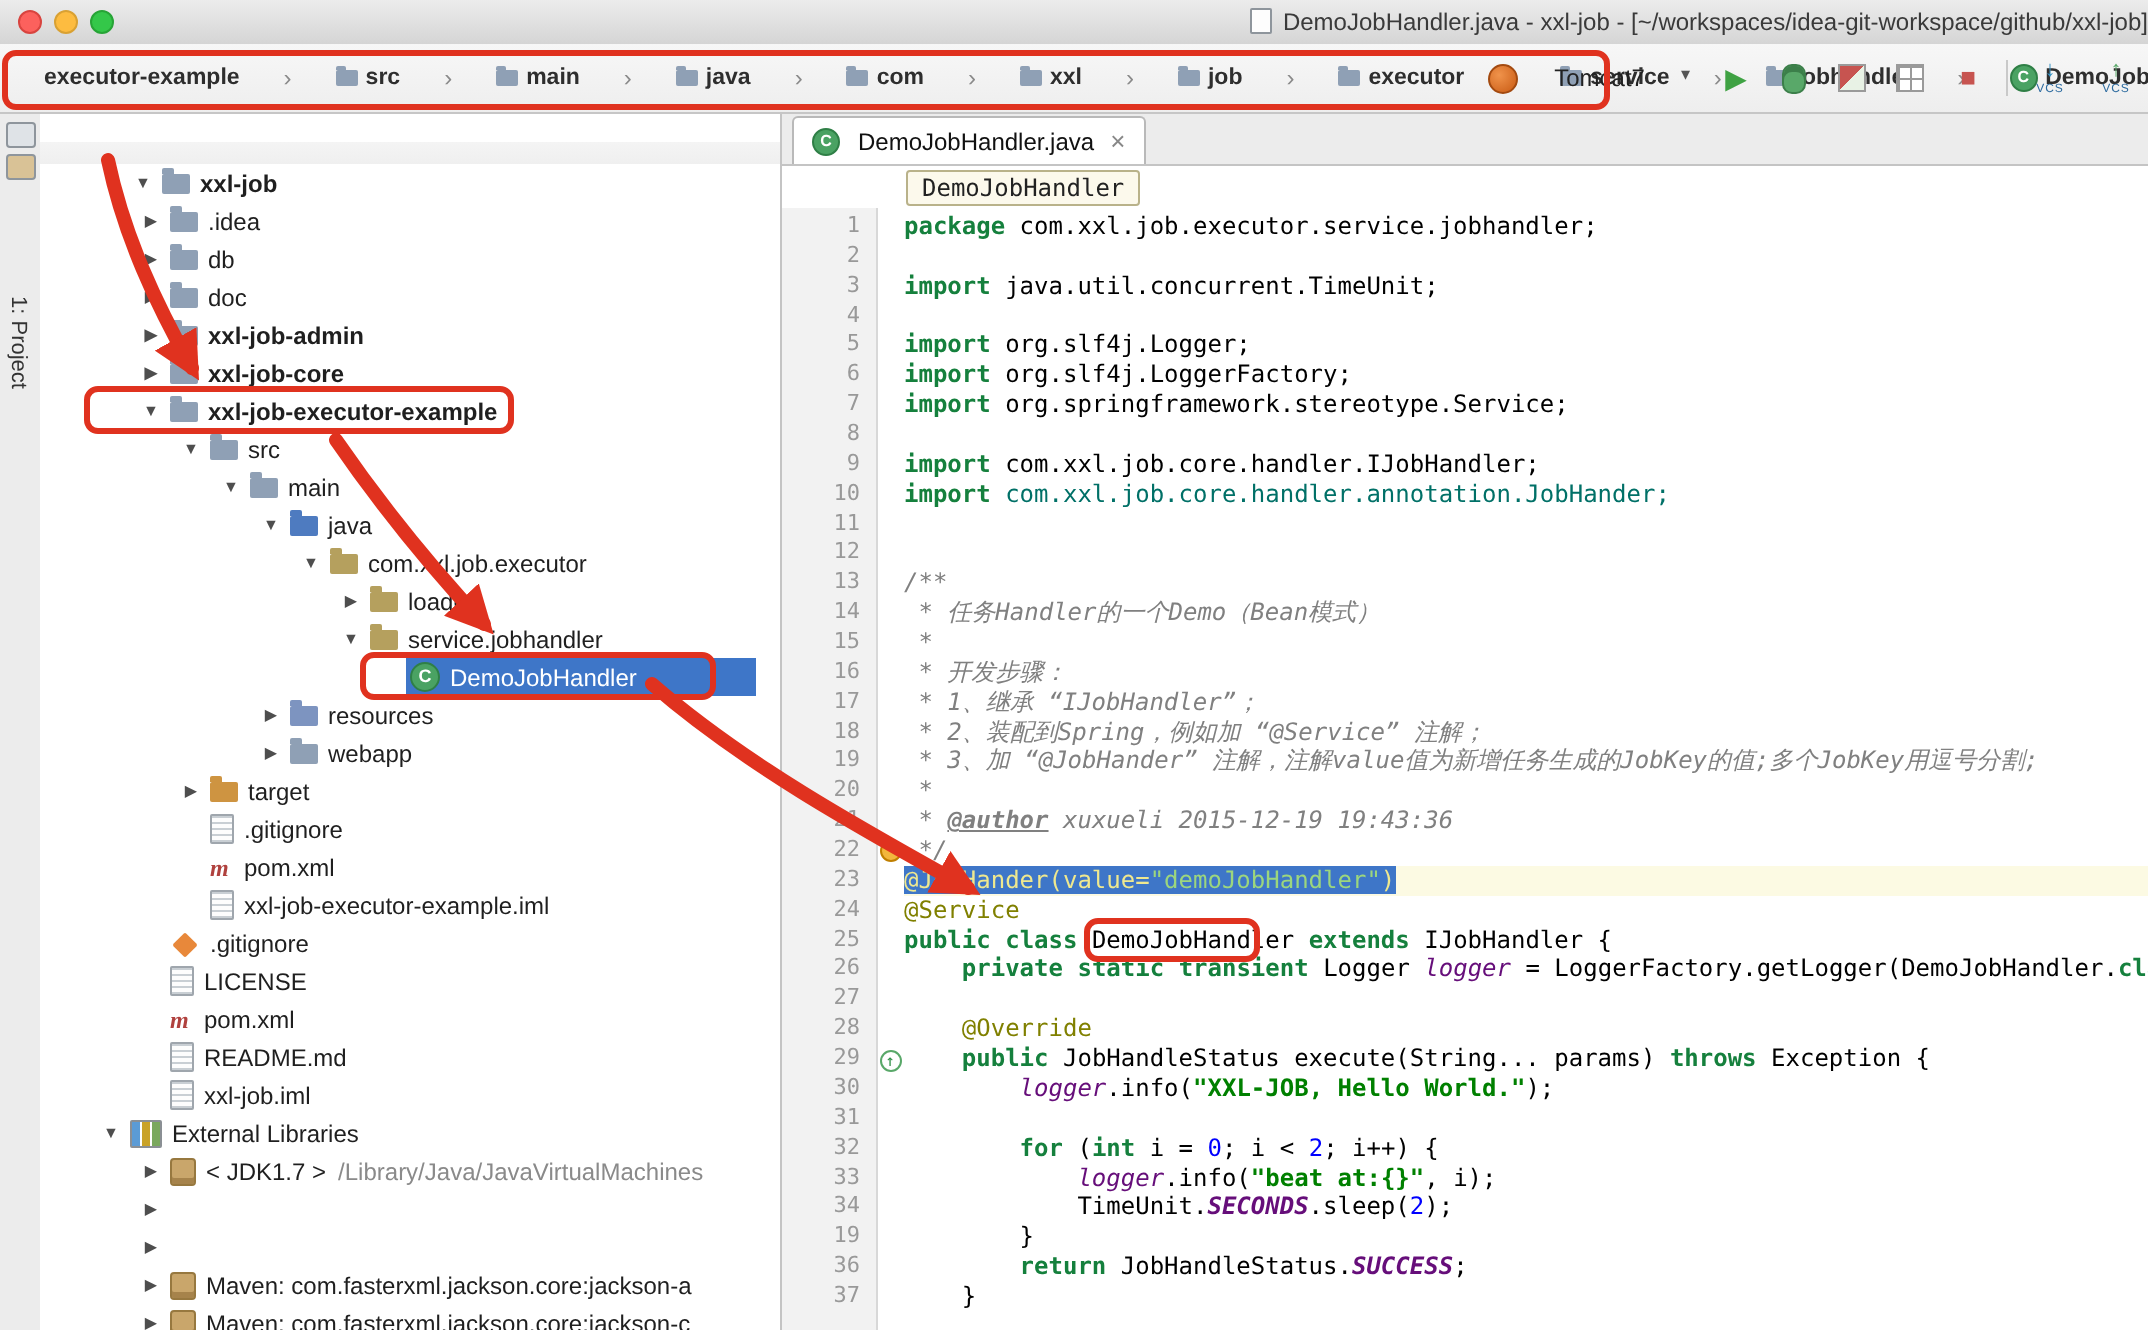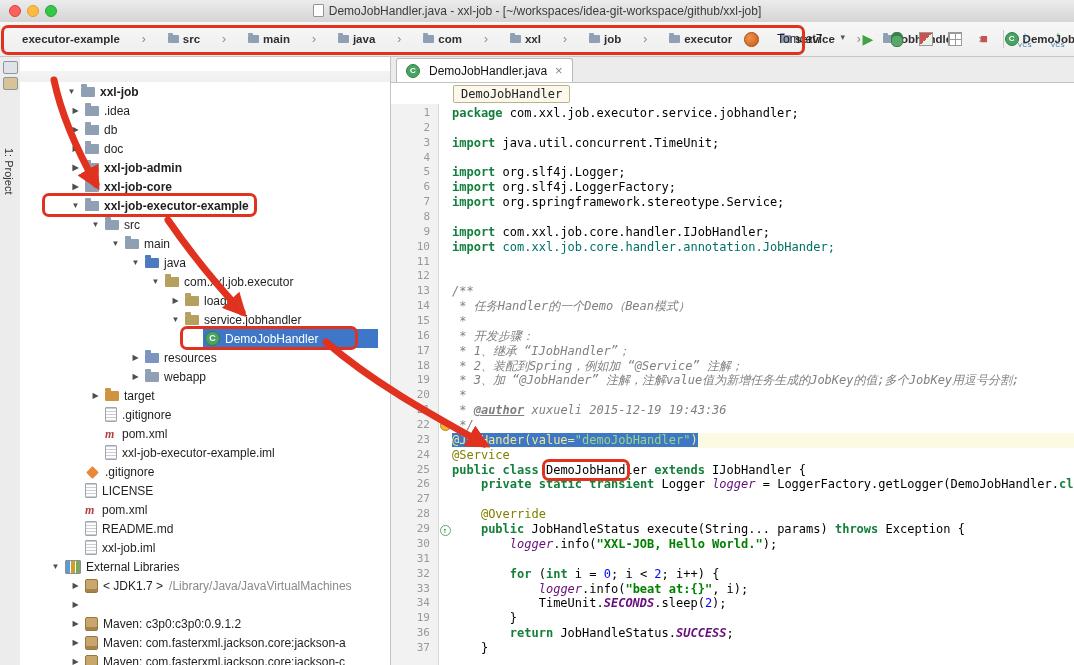--- a/index.html
+++ b/index.html
@@ -12,7 +12,7 @@
   .tl.close{left:9px;background:#FC615D;border:1px solid #D8443F}
   .tl.min{left:27px;background:#FDBC40;border:1px solid #D9A133}
   .tl.zoom{left:45px;background:#34C749;border:1px solid #27A436}
-  .title-text{position:absolute;left:0;right:0;top:0;height:21px;line-height:22px;text-align:center;
+  .title-text{position:absolute;left:0;right:0;top:0;height:21px;line-height:22px;text-align:right;
     font-size:12px;color:#3A3A3A;white-space:nowrap}
   .title-file-icon{display:inline-block;width:9px;height:11px;background:#FDFDFD;border:1px solid #8E959C;
     border-radius:1px;vertical-align:-2px;margin-right:5px}

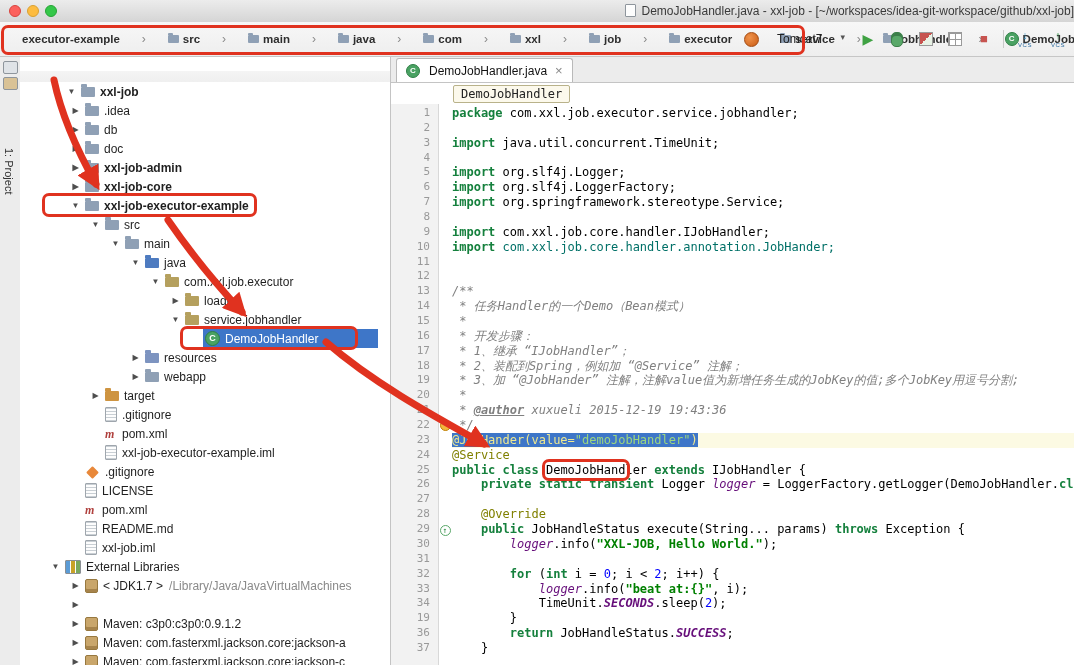--- a/index.html
+++ b/index.html
@@ -443,10 +443,6 @@
       </div>
       <div class="tree-row" style="padding-left: 48px;">
         <span class="chevron">▶</span>
-        <span class="rowbody">
-          <span class="ticon ticon-lib"></span>
-          <span class="tlabel">Maven: c3p0:c3p0:0.9.1.2</span>
-        </span>
       </div>
       <div class="tree-row" style="padding-left: 48px;">
         <span class="chevron">▶</span>

